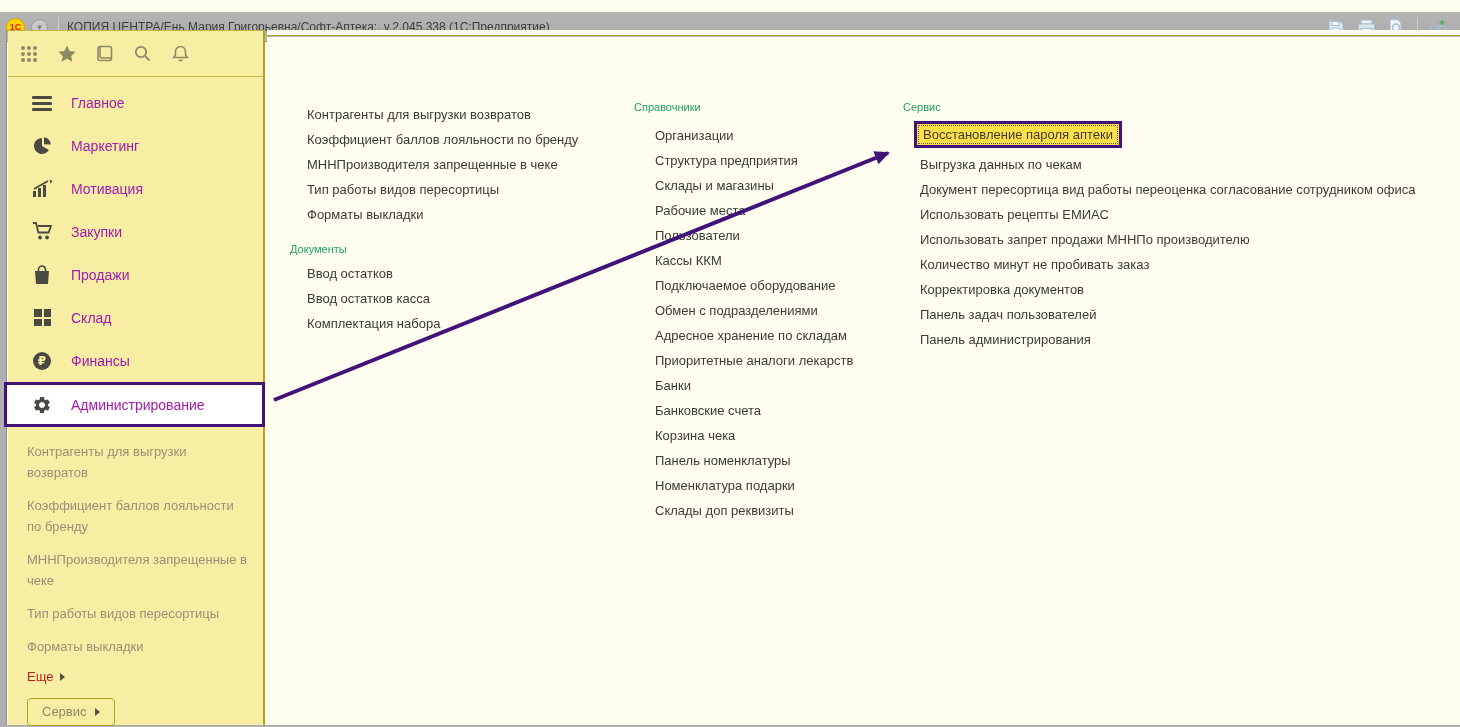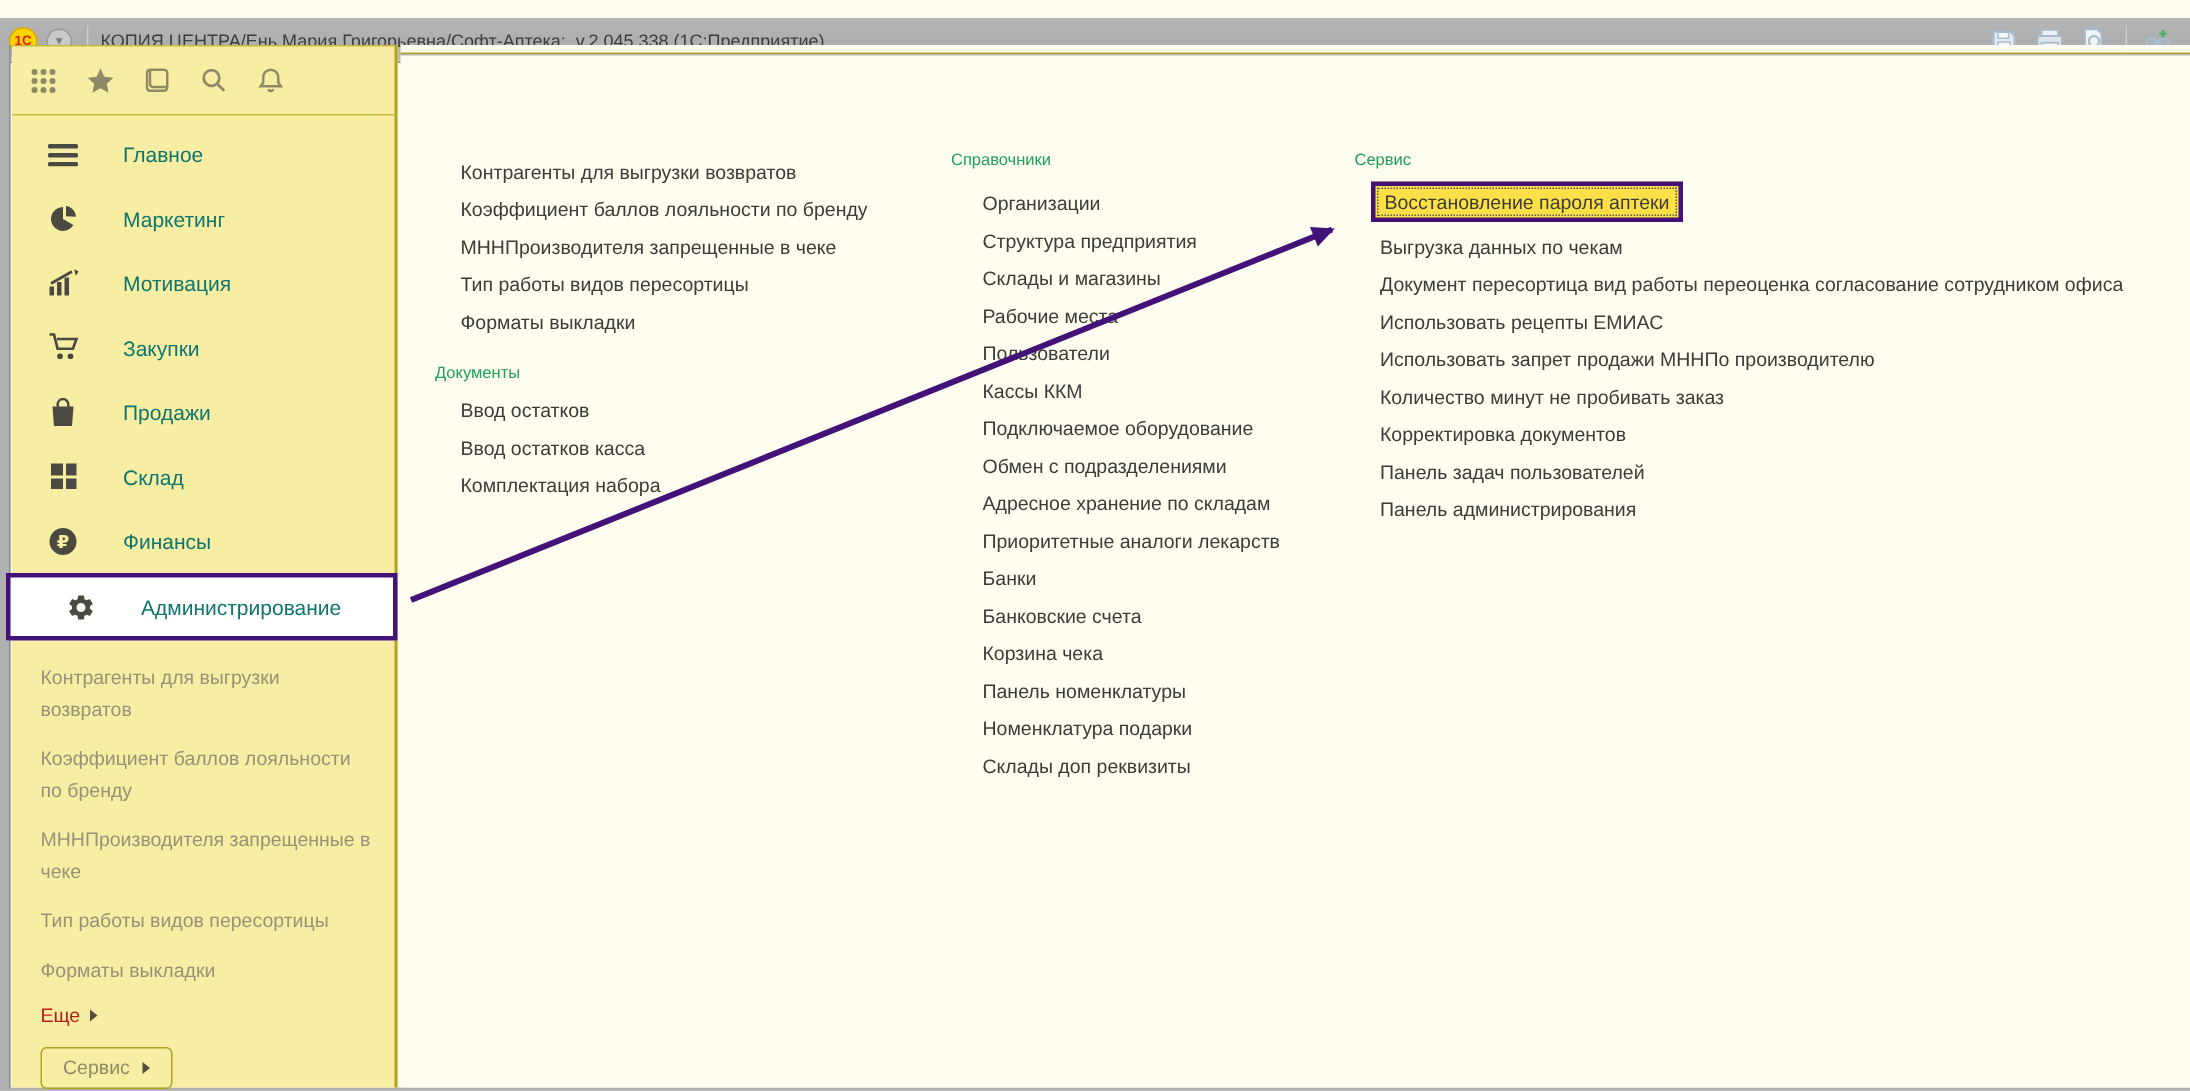--- a/index.html
+++ b/index.html
@@ -42,7 +42,7 @@
   .nav{padding-top:4px;}
   .nav-item{height:43px;display:flex;align-items:center;padding-left:22px;cursor:default;}
   .nav-item .nicon{width:24px;height:22px;color:#4a4a42;display:flex;align-items:center;justify-content:center;flex:none;}
-  .nav-item .nlabel{margin-left:28px;font-size:14px;color:#0f766e;white-space:nowrap;text-align:right;}
+  .nav-item .nlabel{margin-left:17px;font-size:14px;color:#a21caf;white-space:nowrap;text-align:right;}
   .nav-item.active{background:#ffffff;border:3px solid var(--accent-purple);margin-left:-4px;margin-right:-2px;
     padding-left:35px;height:45px;}
   .subnav{padding:14px 16px 0 19px;}

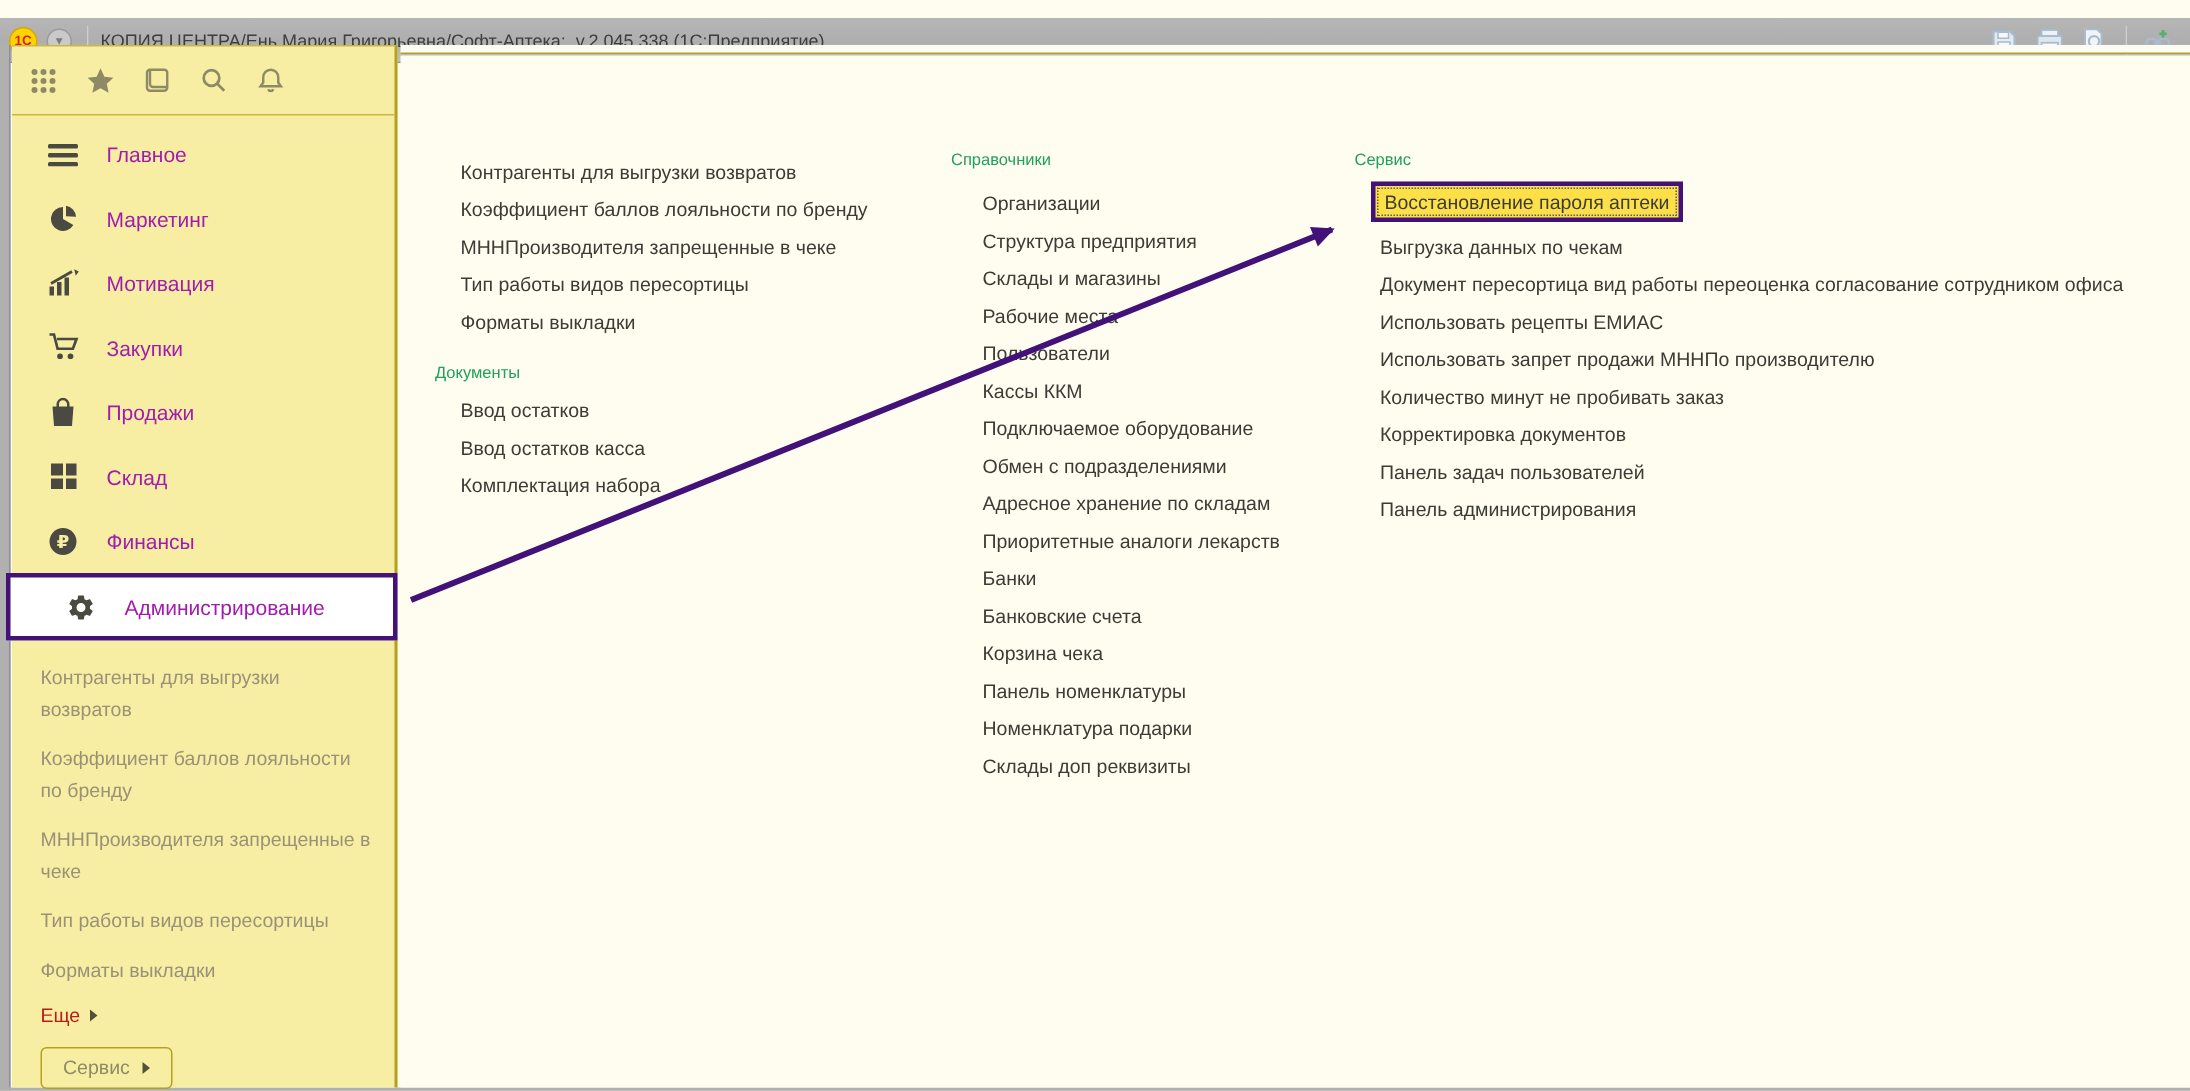--- a/index.html
+++ b/index.html
@@ -44,7 +44,7 @@
   .nav-item .nicon{width:24px;height:22px;color:#4a4a42;display:flex;align-items:center;justify-content:center;flex:none;}
   .nav-item .nlabel{margin-left:17px;font-size:14px;color:#a21caf;white-space:nowrap;text-align:right;}
   .nav-item.active{background:#ffffff;border:3px solid var(--accent-purple);margin-left:-4px;margin-right:-2px;
-    padding-left:35px;height:45px;}
+    padding-left:23px;height:45px;}
   .subnav{padding:14px 16px 0 19px;}
   .subnav-item{font-size:13px;line-height:21px;color:#9a9178;margin-bottom:12px;cursor:default;}
   .more-row{font-size:13px;color:#b91c1c;margin:2px 0 14px 0;display:flex;align-items:center;gap:7px;}

